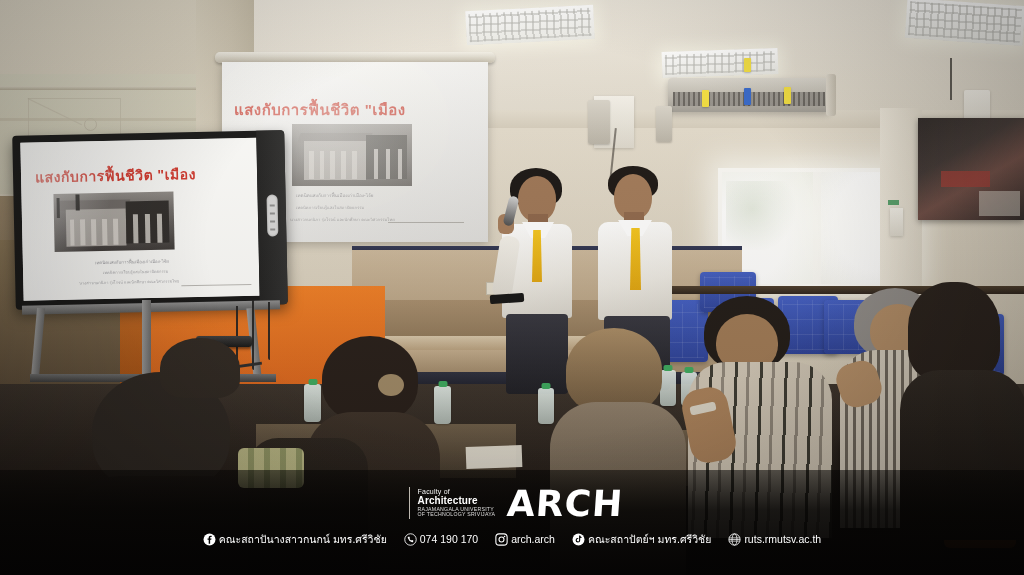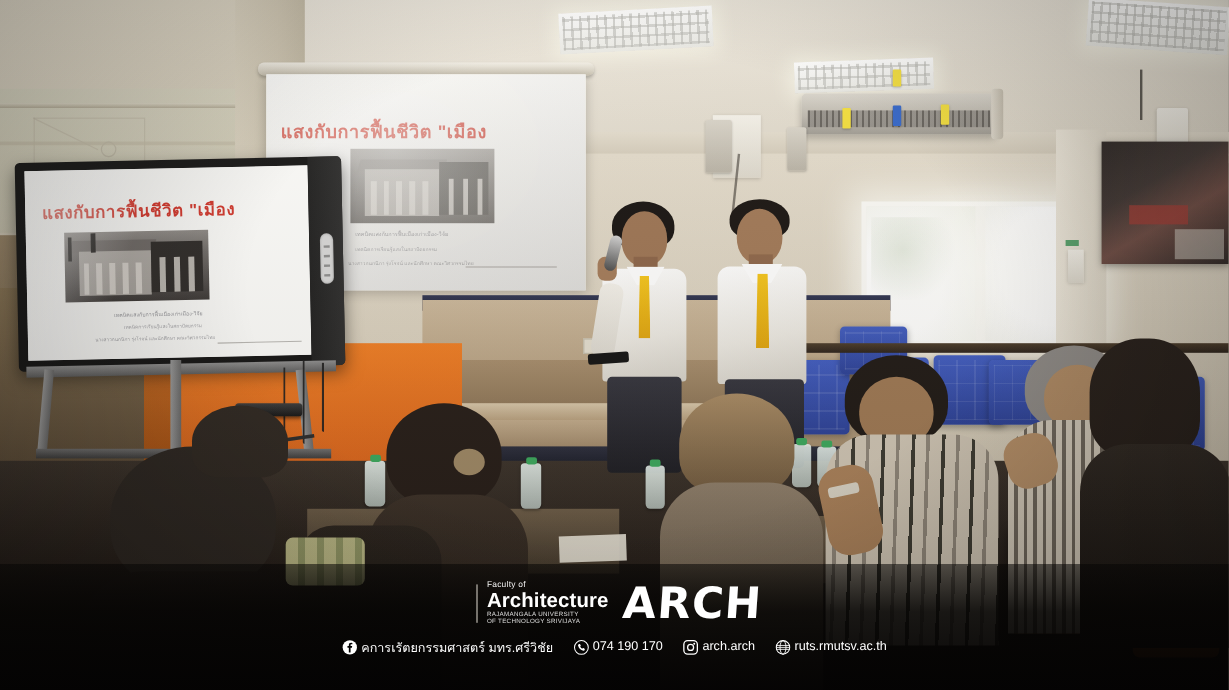--- a/index.html
+++ b/index.html
@@ -188,7 +188,7 @@
   #logo-divider{width:1px;height:32px;background:#bdb8b0;margin:0 8px;}
   #faculty-block{display:flex;flex-direction:column;justify-content:center;color:#fff;line-height:1.08;}
   .fac-small{font-size:7px;letter-spacing:.2px;opacity:.95;}
-  .fac-big{font-size:17px;font-weight:700;letter-spacing:.1px;text-align:right;}
+  .fac-big{font-size:10px;font-weight:700;letter-spacing:.1px;}
   .fac-tiny{font-size:5.2px;letter-spacing:.25px;opacity:.85;}
   .arch-word{font-size:36px;font-weight:700;color:#fff;letter-spacing:1px;
     font-family:"DejaVu Sans",sans-serif;margin-left:12px;

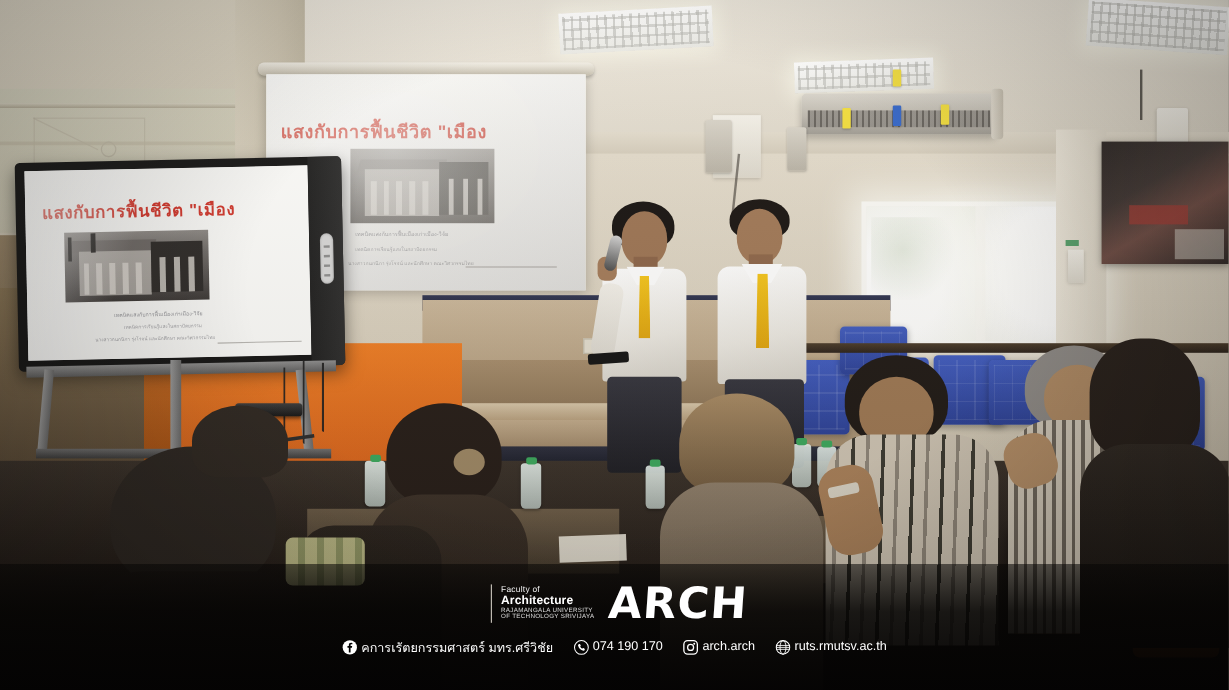--- a/index.html
+++ b/index.html
@@ -519,7 +519,7 @@
           <path d="M13.2 20V12.6h2.1l.35-2.6h-2.45V8.5c0-.72.2-1.2 1.25-1.2H16V5.06A17 17 0 0 0 13.95 4.95c-2.05 0-3.45 1.25-3.45 3.55V10H8.4v2.6h2.1V20z" fill="#000"></path>
             </svg>
         </span>
-        <span>คการเรัตยกรรมศาสตร์ มทร.ศรีวิชัย</span>
+        <span>คณะสถาปันางสาวกนกน์ มทร.ศรีวิชัย</span>
       </div>
 
       <div class="contact-item">

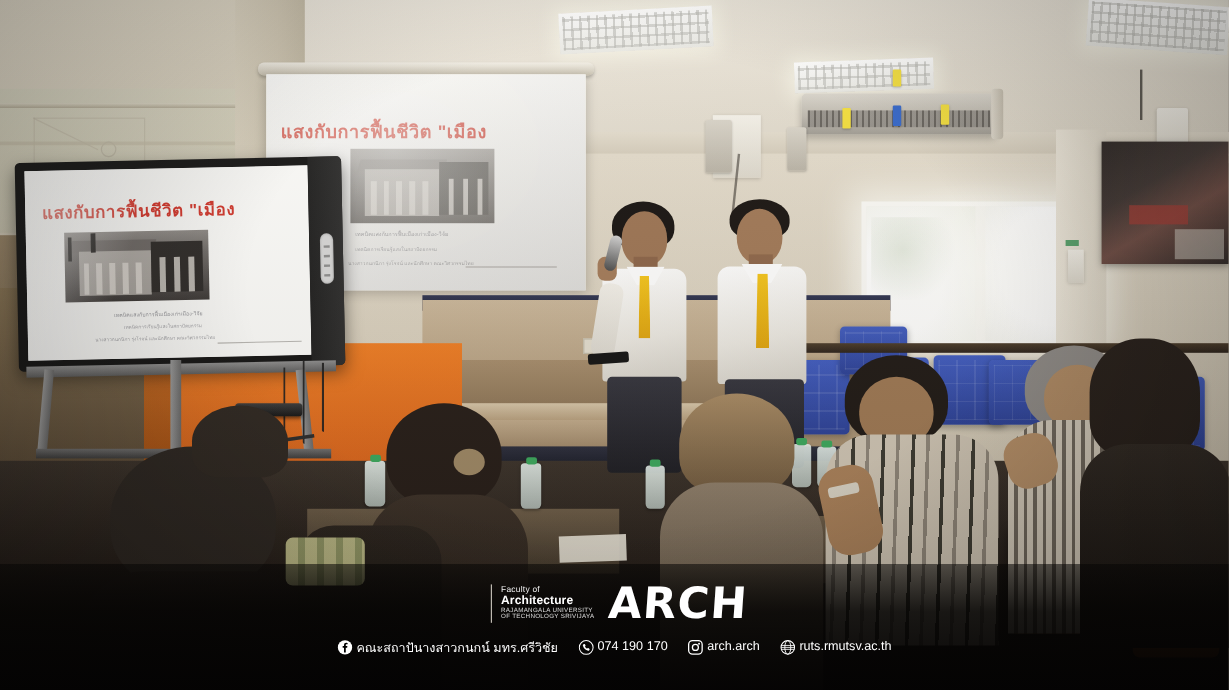--- a/index.html
+++ b/index.html
@@ -543,6 +543,15 @@
         <span>arch.arch</span>
       </div>
 
+      <div class="contact-item">
+        <span class="cicon">
+          <svg viewBox="0 0 24 24" width="13" height="13">
+              <circle cx="12" cy="12" r="11" fill="#fff"></circle>
+          <path d="M13.1 4.6h2.15c.15 1.35 1 2.5 2.35 2.75v2.1a4.8 4.8 0 0 1-2.4-.75v4.6a4.3 4.3 0 1 1-4.3-4.3c.22 0 .43.02.63.05v2.2a2.15 2.15 0 1 0 1.57 2.07z" fill="#000"></path>
+            </svg>
+        </span>
+        <span>คณะสถาปัตย์ฯ มทร.ศรีวิชัย</span>
+      </div>
 
       <div class="contact-item">
         <span class="cicon">

